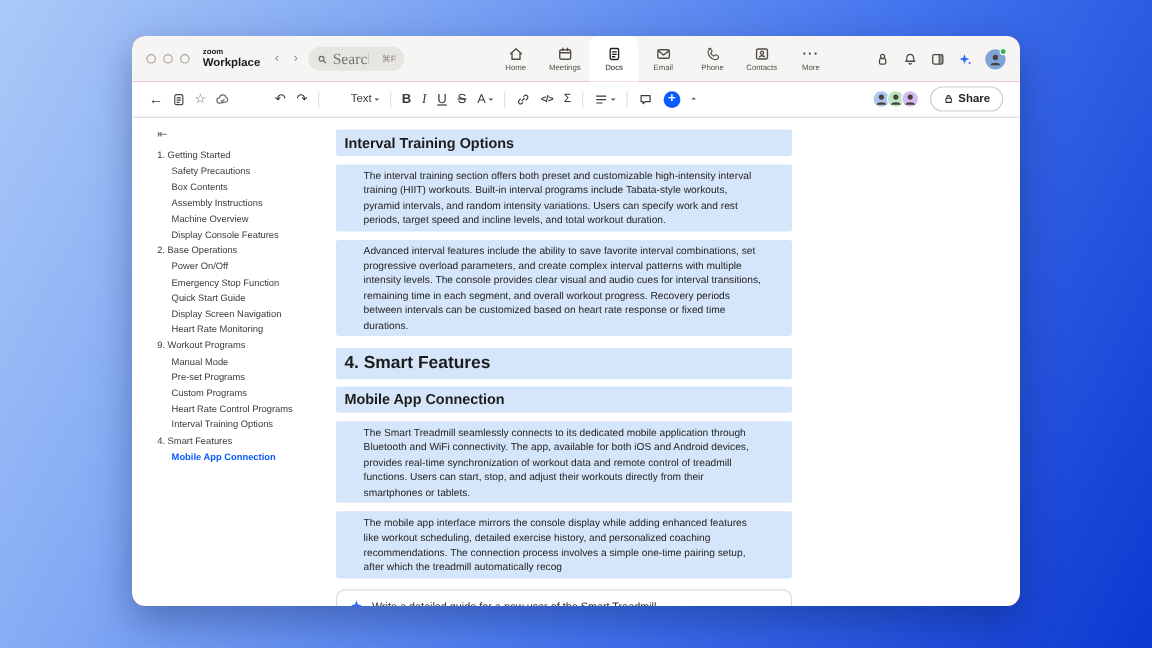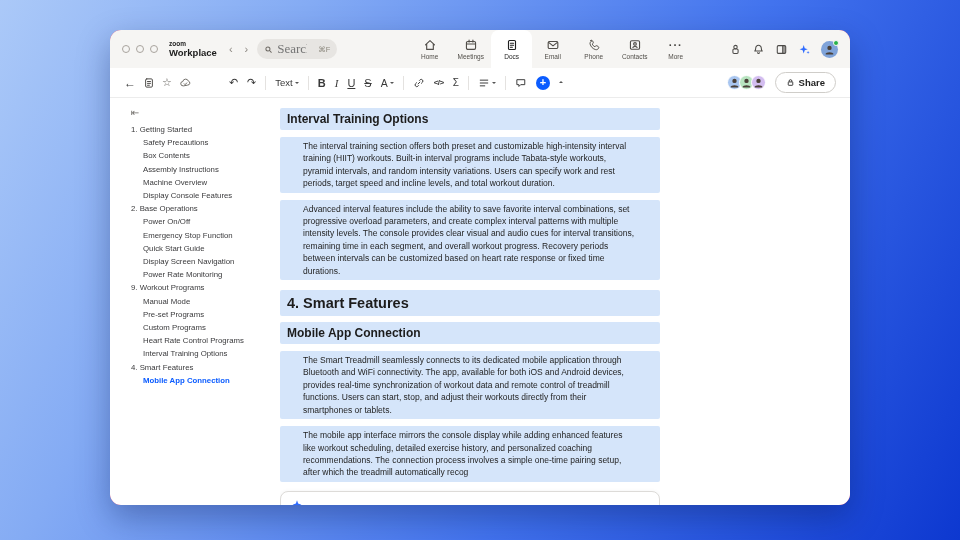--- a/index.html
+++ b/index.html
@@ -55,7 +55,7 @@
     color:#393939; }
   .tool b { font-size:11px; }
   .tool i { font-family:"Liberation Serif",serif; font-size:11px; }
-  .tool .lbl { font-size:9.5px; }
+  .tool .lbl { font-size:9.5px;margin-left:17px; }
   .tool .code { font-size:8px; font-weight:700; letter-spacing:-.5px; }
   .caret { width:0; height:0; border:2.8px solid transparent; border-top-color:#555;
     margin-top:3px; display:inline-block; }

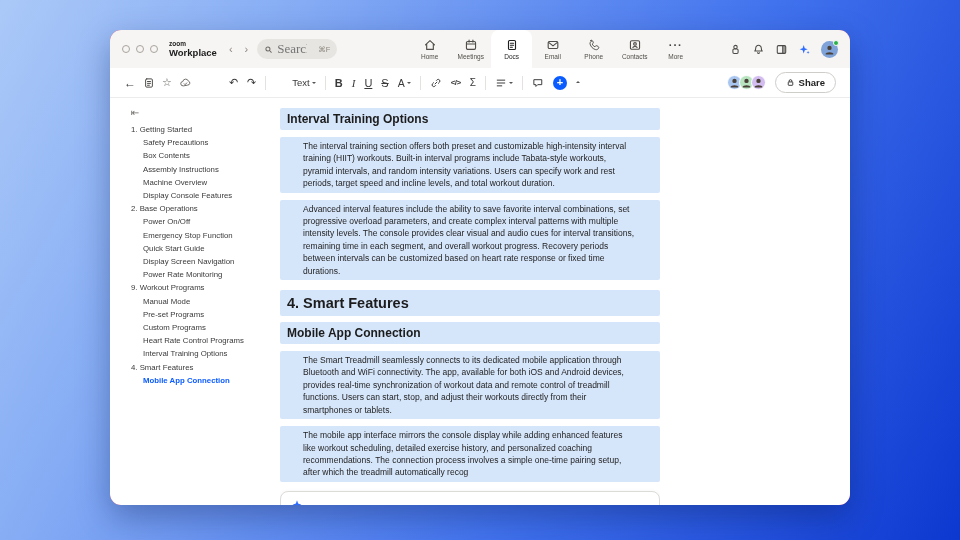--- a/index.html
+++ b/index.html
@@ -354,7 +354,7 @@
           <div class="s-item lv2">Emergency Stop Function</div>
           <div class="s-item lv2">Quick Start Guide</div>
           <div class="s-item lv2">Display Screen Navigation</div>
-          <div class="s-item lv2">Power Rate Monitoring</div>
+          <div class="s-item lv2">Heart Rate Monitoring</div>
           <div class="s-item lv1">9. Workout Programs</div>
           <div class="s-item lv2">Manual Mode</div>
           <div class="s-item lv2">Pre-set Programs</div>

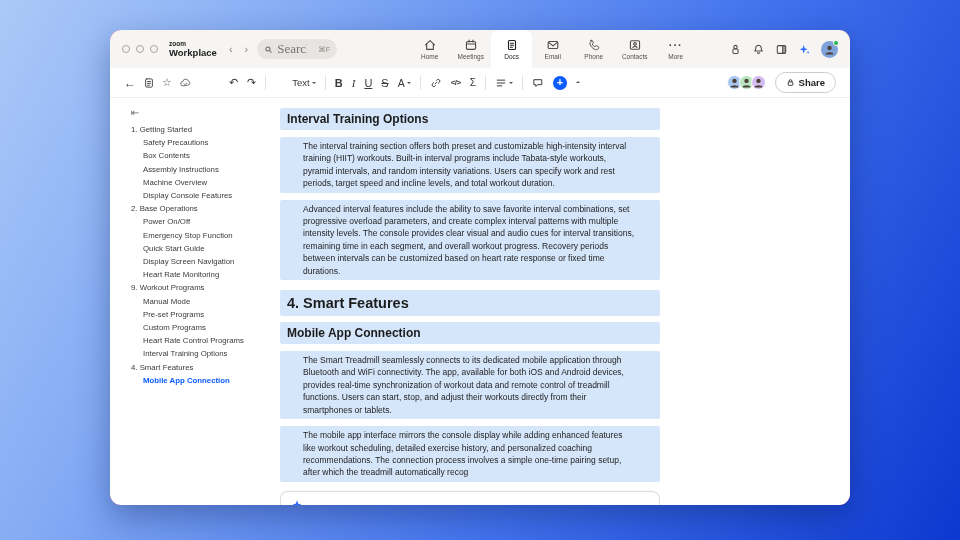--- a/index.html
+++ b/index.html
@@ -383,6 +383,7 @@
                 <path d="M12.6 11l.6 1.6 1.6.6-1.6.6-.6 1.6-.6-1.6-1.6-.6 1.6-.6z" fill="#7aa2ff"></path>
               </svg>
           </span>
+          <span class="ptext">Write a detailed guide for a new user of the Smart Treadmill.</span>
         </div>
         <div class="ai-div"></div>
         <div class="ai-row2">

